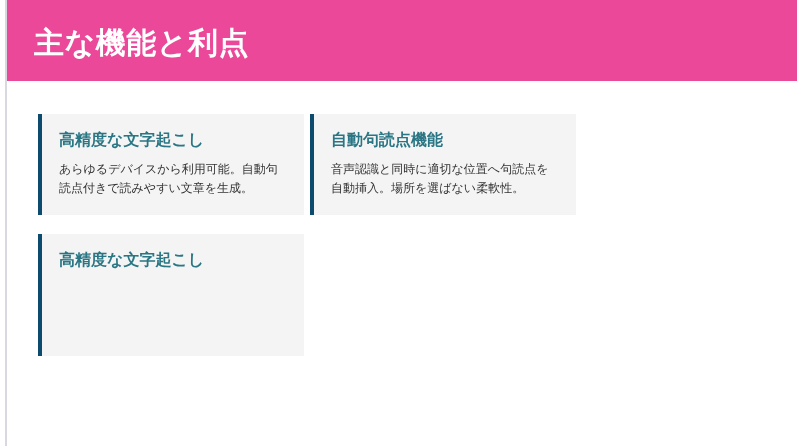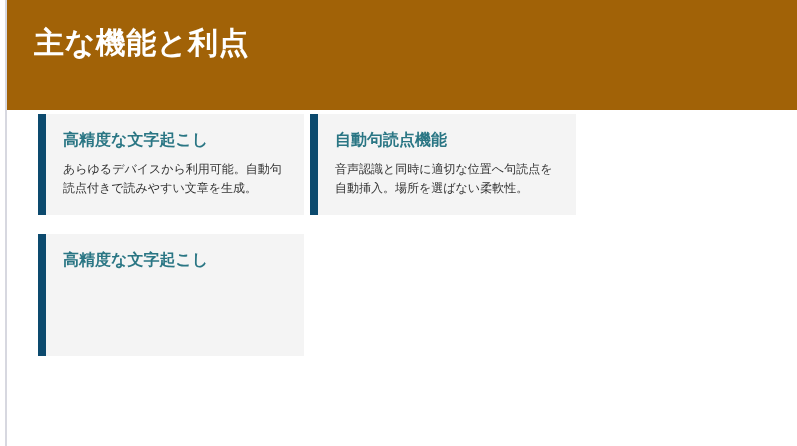--- a/index.html
+++ b/index.html
@@ -42,8 +42,8 @@
     left: 0;
     top: 0;
     width: 790px;
-    height: 110px;
-    background: #a16207;
+    height: 81px;
+    background: #ec4899;
   }
   .header-title {
     position: absolute;

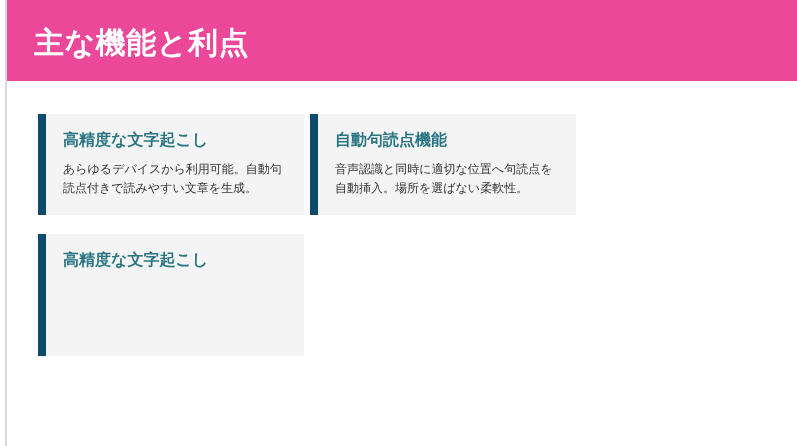--- a/index.html
+++ b/index.html
@@ -76,7 +76,7 @@
     position: relative;
     width: 266px;
     background: #f4f4f4;
-    border-left: 8px solid #0c4a6e;
+    border-left: 4px solid #0c4a6e;
     box-sizing: border-box;
     padding: 16px 18px 14px 17px;
   }

